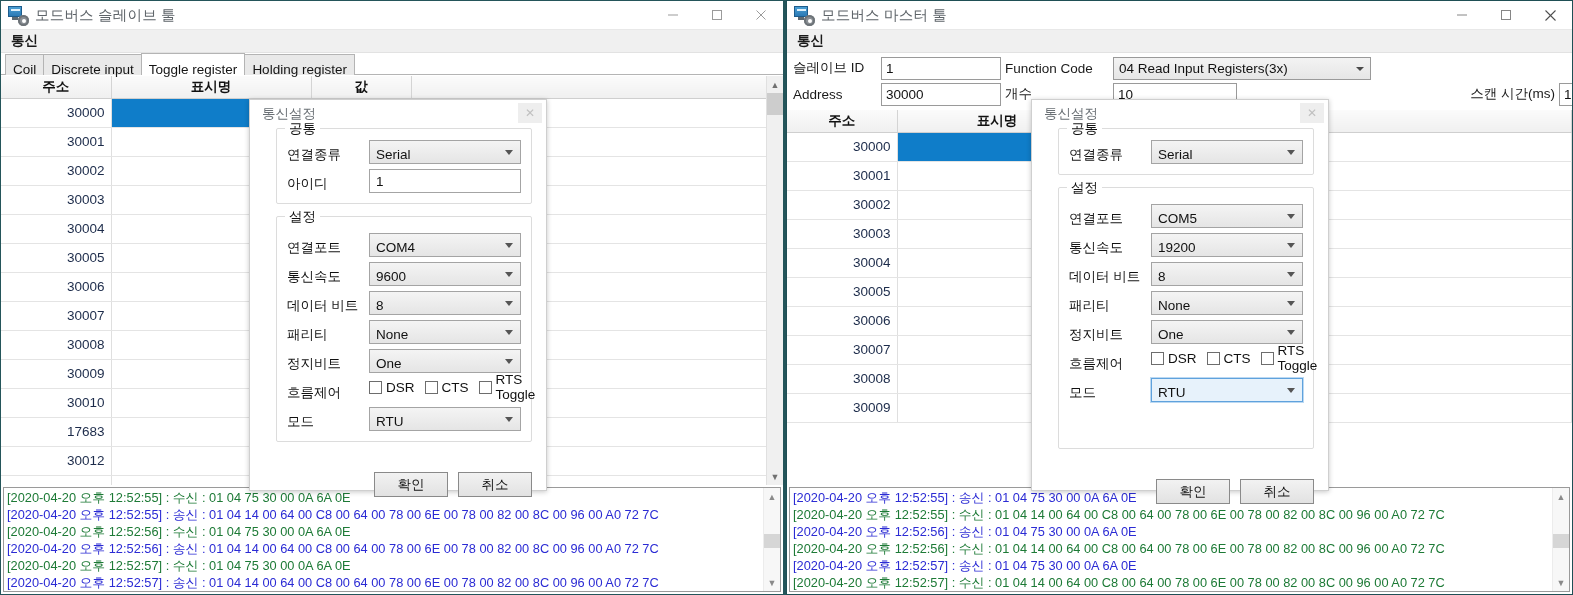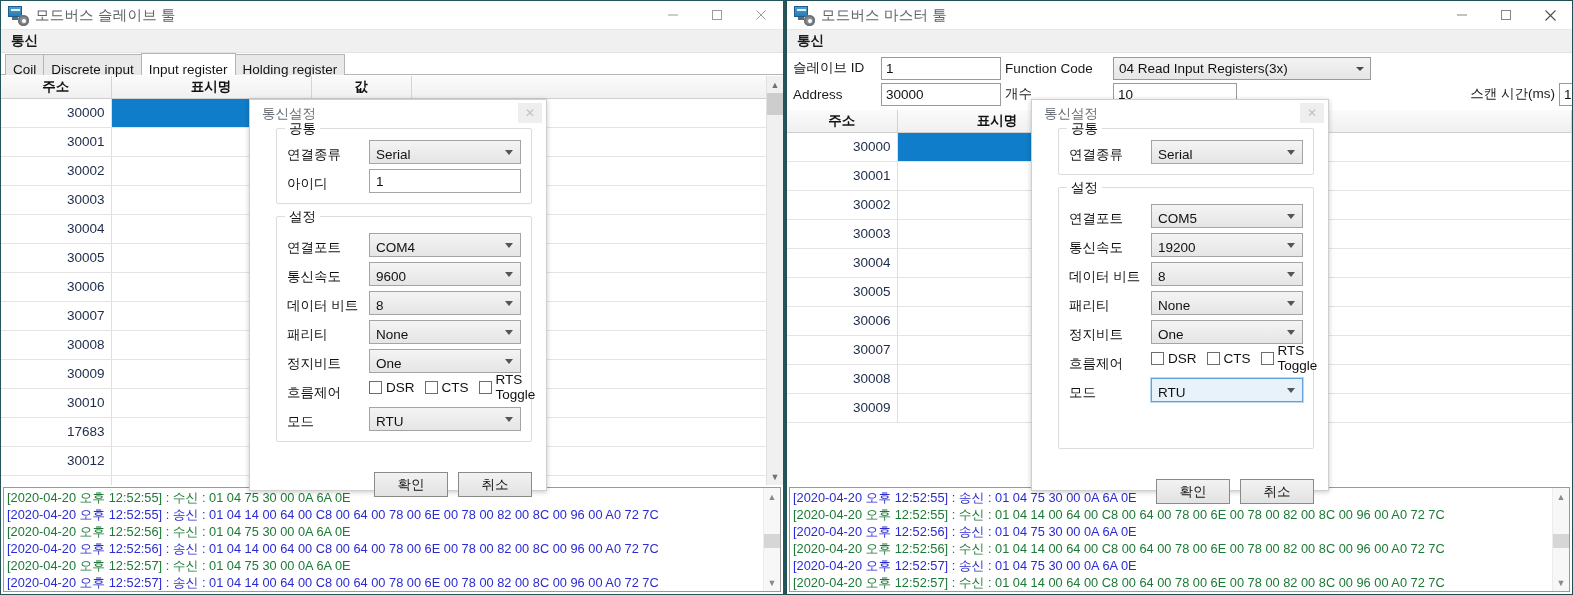--- a/index.html
+++ b/index.html
@@ -302,7 +302,7 @@
     <div class="tabstrip">
       <span class="tab">Coil</span>
       <span class="tab">Discrete input</span>
-      <span class="tab active">Input register</span>
+      <span class="tab active">Toggle register</span>
       <span class="tab">Holding register</span>
     </div>
 

